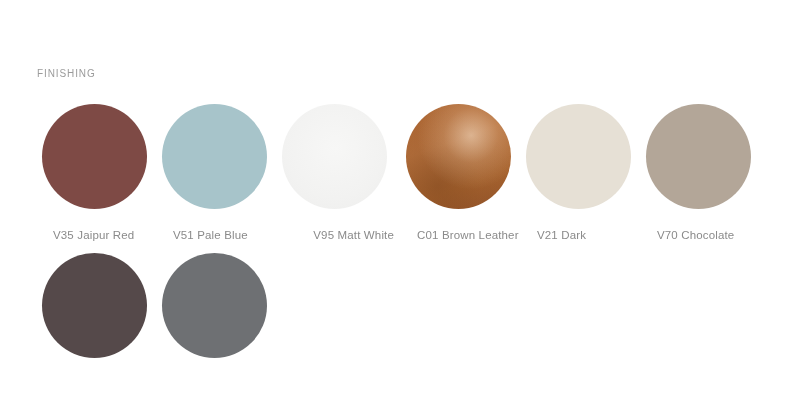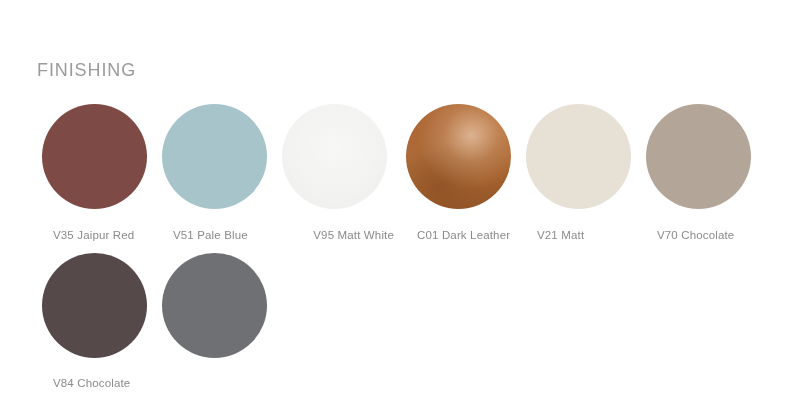--- a/index.html
+++ b/index.html
@@ -28,8 +28,8 @@
   .section-title {
     position: absolute;
     left: 37px;
-    top: 60px;
-    font-size: 18px;
+    top: 68px;
+    font-size: 10px;
     letter-spacing: 0.9px;
     color: #9b9b9b;
     font-weight: 400;

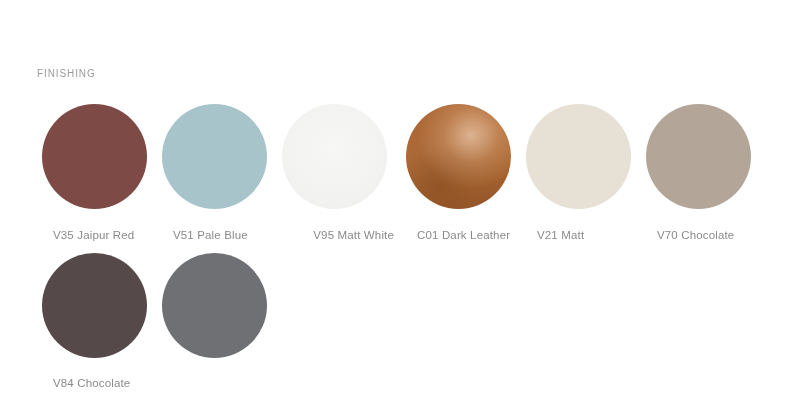--- a/index.html
+++ b/index.html
@@ -103,7 +103,7 @@
         </div>
         <div class="swatch-item" style="left: 406px;">
           <div class="swatch-disc" style="background: radial-gradient(circle at 62% 30%, rgba(255, 236, 214, 0.55) 0%, rgba(255, 226, 196, 0.18) 28%, rgba(0, 0, 0, 0) 55%), radial-gradient(circle at 30% 78%, rgba(90, 45, 15, 0.3) 0%, rgba(90, 45, 15, 0.08) 40%, rgba(0, 0, 0, 0) 70%), linear-gradient(160deg, rgb(169, 98, 47) 0%, rgb(181, 112, 60) 38%, rgb(168, 100, 47) 72%, rgb(146, 83, 42) 100%);"></div>
-          <div class="swatch-label" style="color: rgb(138, 138, 138);">C01 Dark Leather</div>
+          <div class="swatch-label" style="color: rgb(138, 138, 138);">C01 Brown Leather</div>
         </div>
         <div class="swatch-item" style="left: 526px;">
           <div class="swatch-disc" style="background: rgb(230, 224, 213);"></div>

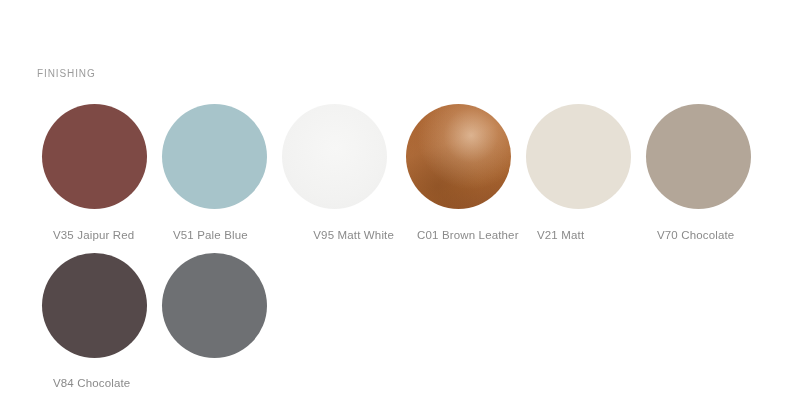--- a/index.html
+++ b/index.html
@@ -107,7 +107,7 @@
         </div>
         <div class="swatch-item" style="left: 526px;">
           <div class="swatch-disc" style="background: rgb(230, 224, 213);"></div>
-          <div class="swatch-label" style="color: rgb(138, 138, 138);">V21 Matt</div>
+          <div class="swatch-label" style="color: rgb(138, 138, 138);">V21 Dark</div>
         </div>
         <div class="swatch-item" style="left: 646px;">
           <div class="swatch-disc" style="background: rgb(179, 166, 152);"></div>

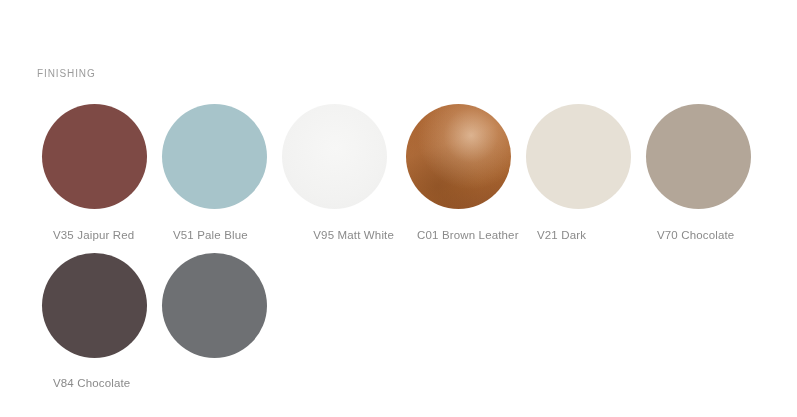--- a/index.html
+++ b/index.html
@@ -117,7 +117,6 @@
     <div class="swatch-row row-2">
         <div class="swatch-item" style="left: 42px;">
           <div class="swatch-disc" style="background: rgb(85, 73, 74);"></div>
-          <div class="swatch-label" style="color: rgb(138, 138, 138);">V84 Chocolate</div>
         </div>
         <div class="swatch-item" style="left: 162px;">
           <div class="swatch-disc" style="background: rgb(110, 112, 115);"></div>

